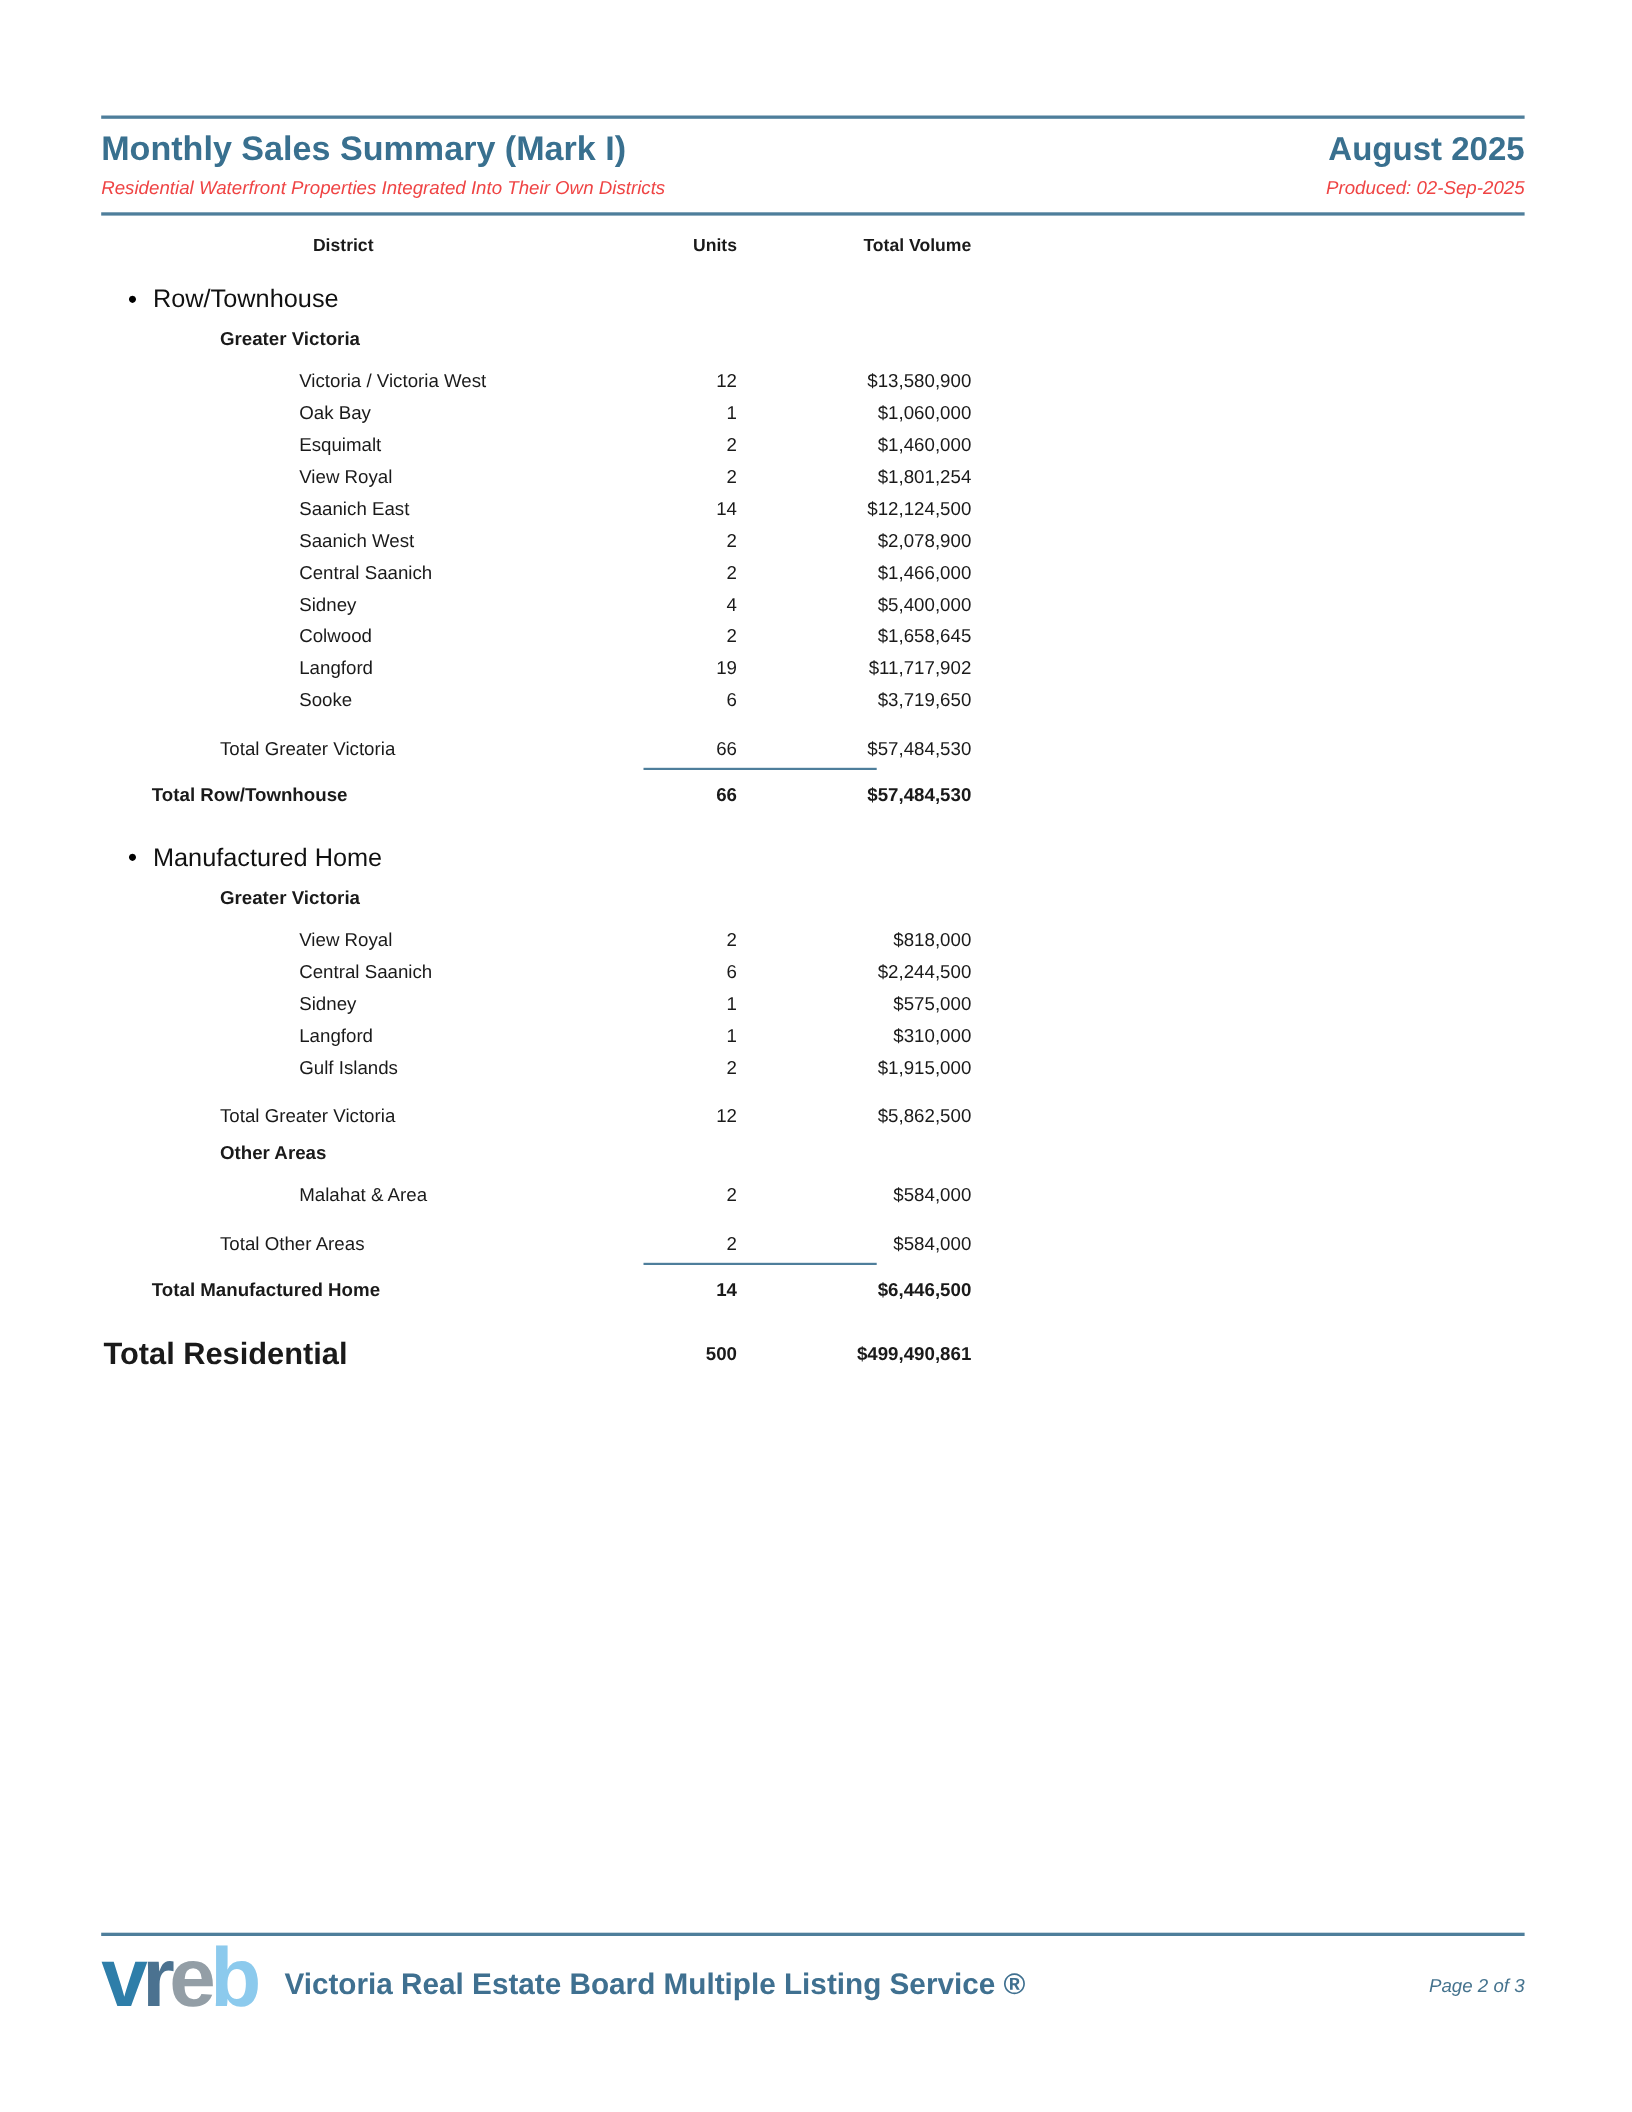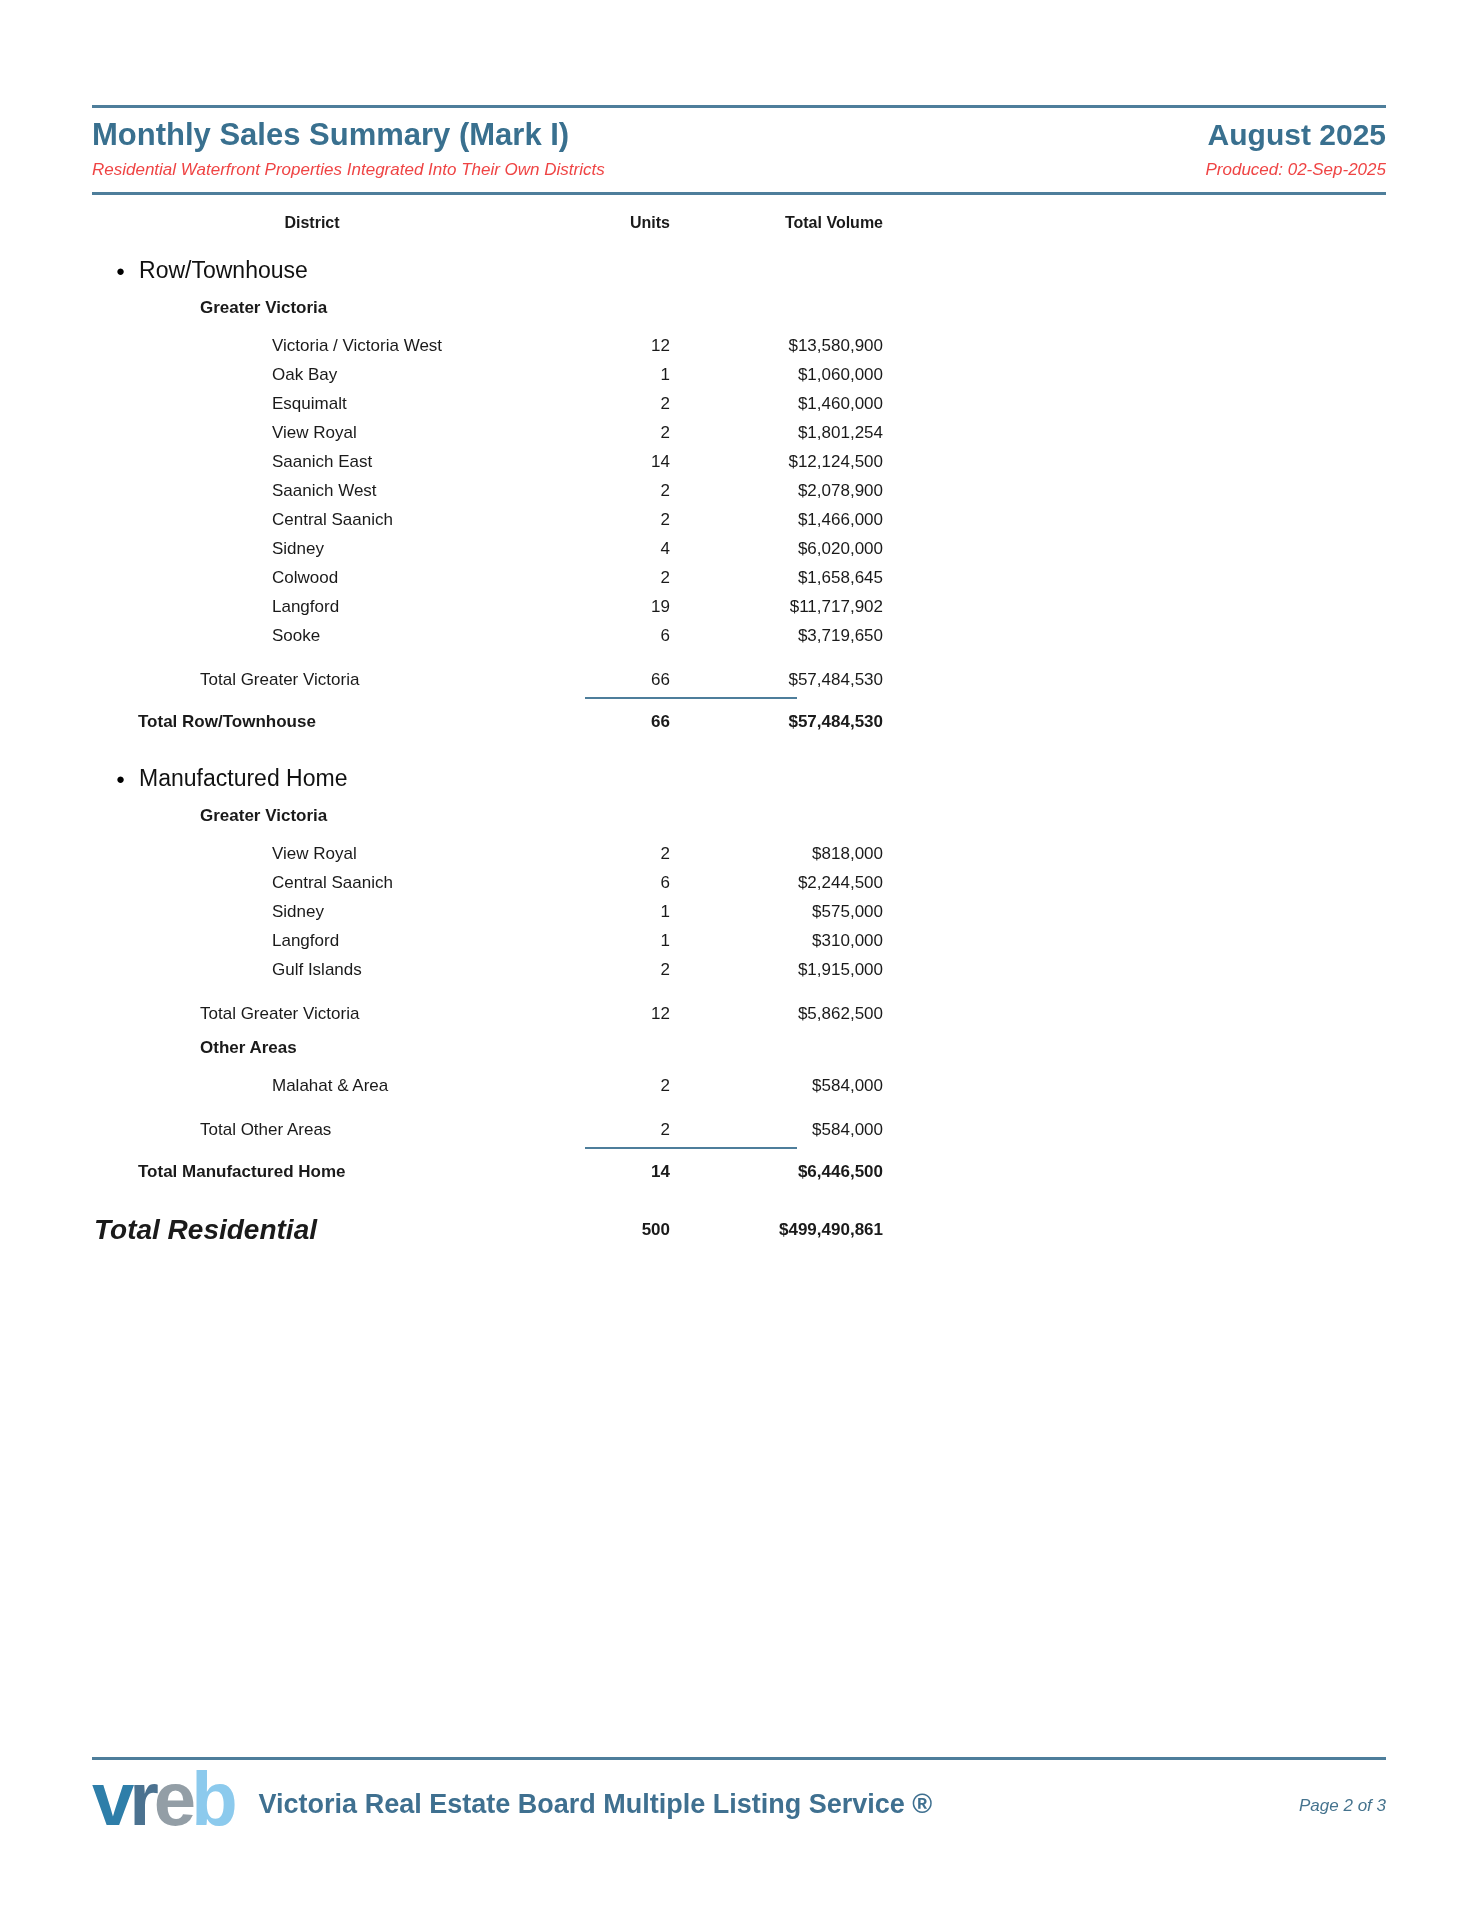--- a/index.html
+++ b/index.html
@@ -145,7 +145,7 @@
       <div class="trow">
         <div class="td d-row">Sidney</div>
         <div class="td units">4</div>
-        <div class="td vol">$6,020,000</div>
+        <div class="td vol">$5,400,000</div>
       </div>
       <div class="trow">
         <div class="td d-row">Colwood</div>

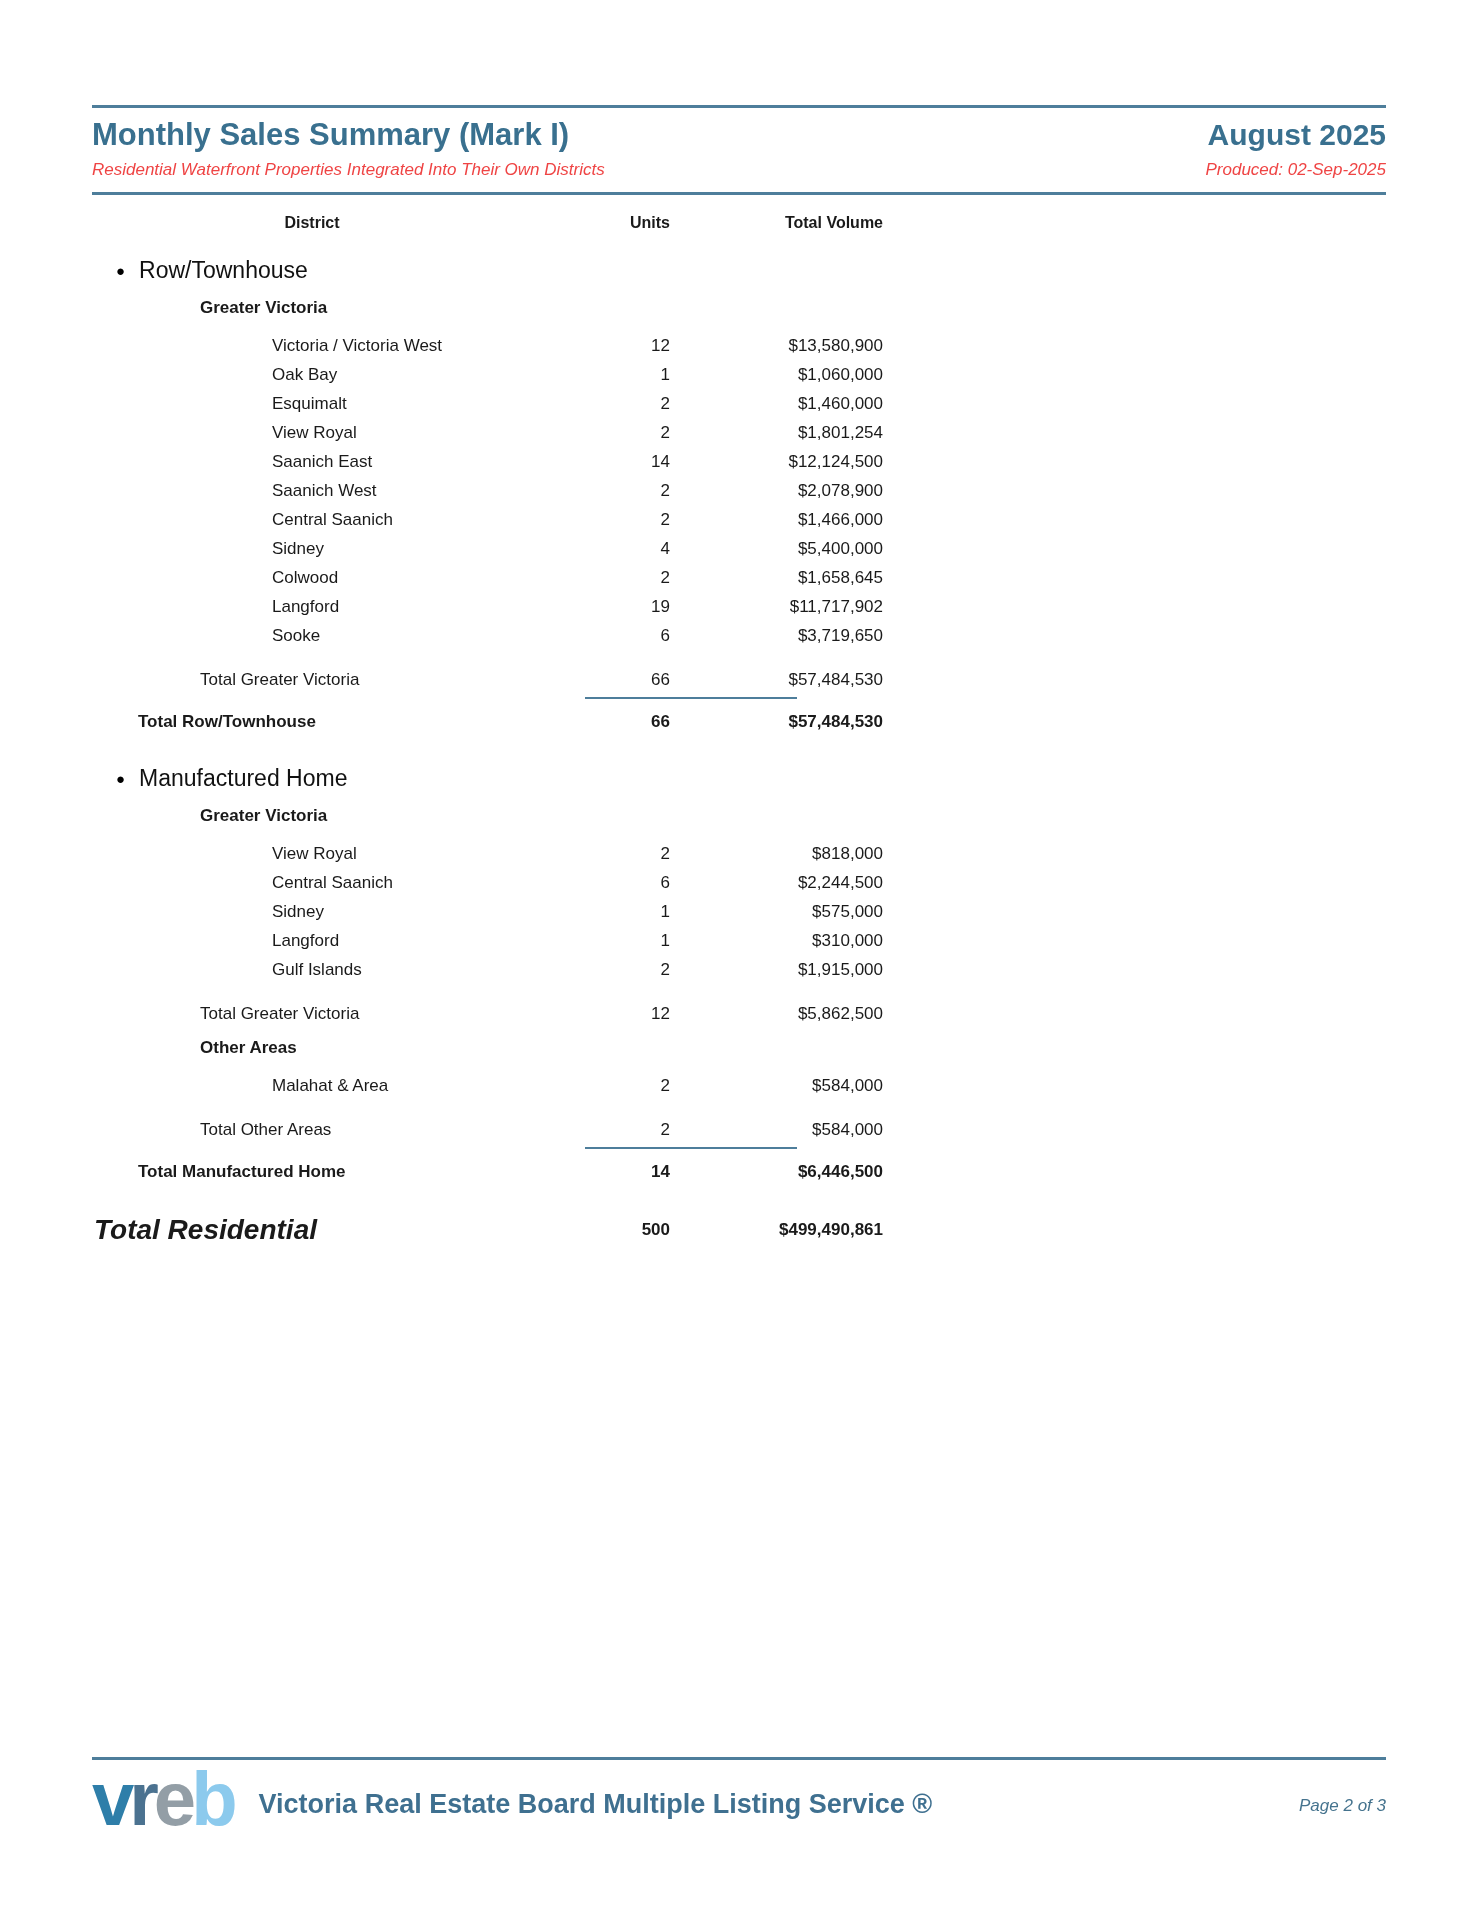--- a/index.html
+++ b/index.html
@@ -60,7 +60,7 @@
 
   .grand-total { margin-top:22px; height:42px; }
   .grand-total .td { font-weight:bold; }
-  .d-grand { font-size:28px !important; padding-left:2px; white-space:nowrap;font-style:italic; }
+  .d-grand { font-size:28px !important; padding-left:2px; white-space:nowrap; }
 
   
   .footer { position:absolute; left:92px; width:1294px; top:1757px; }

